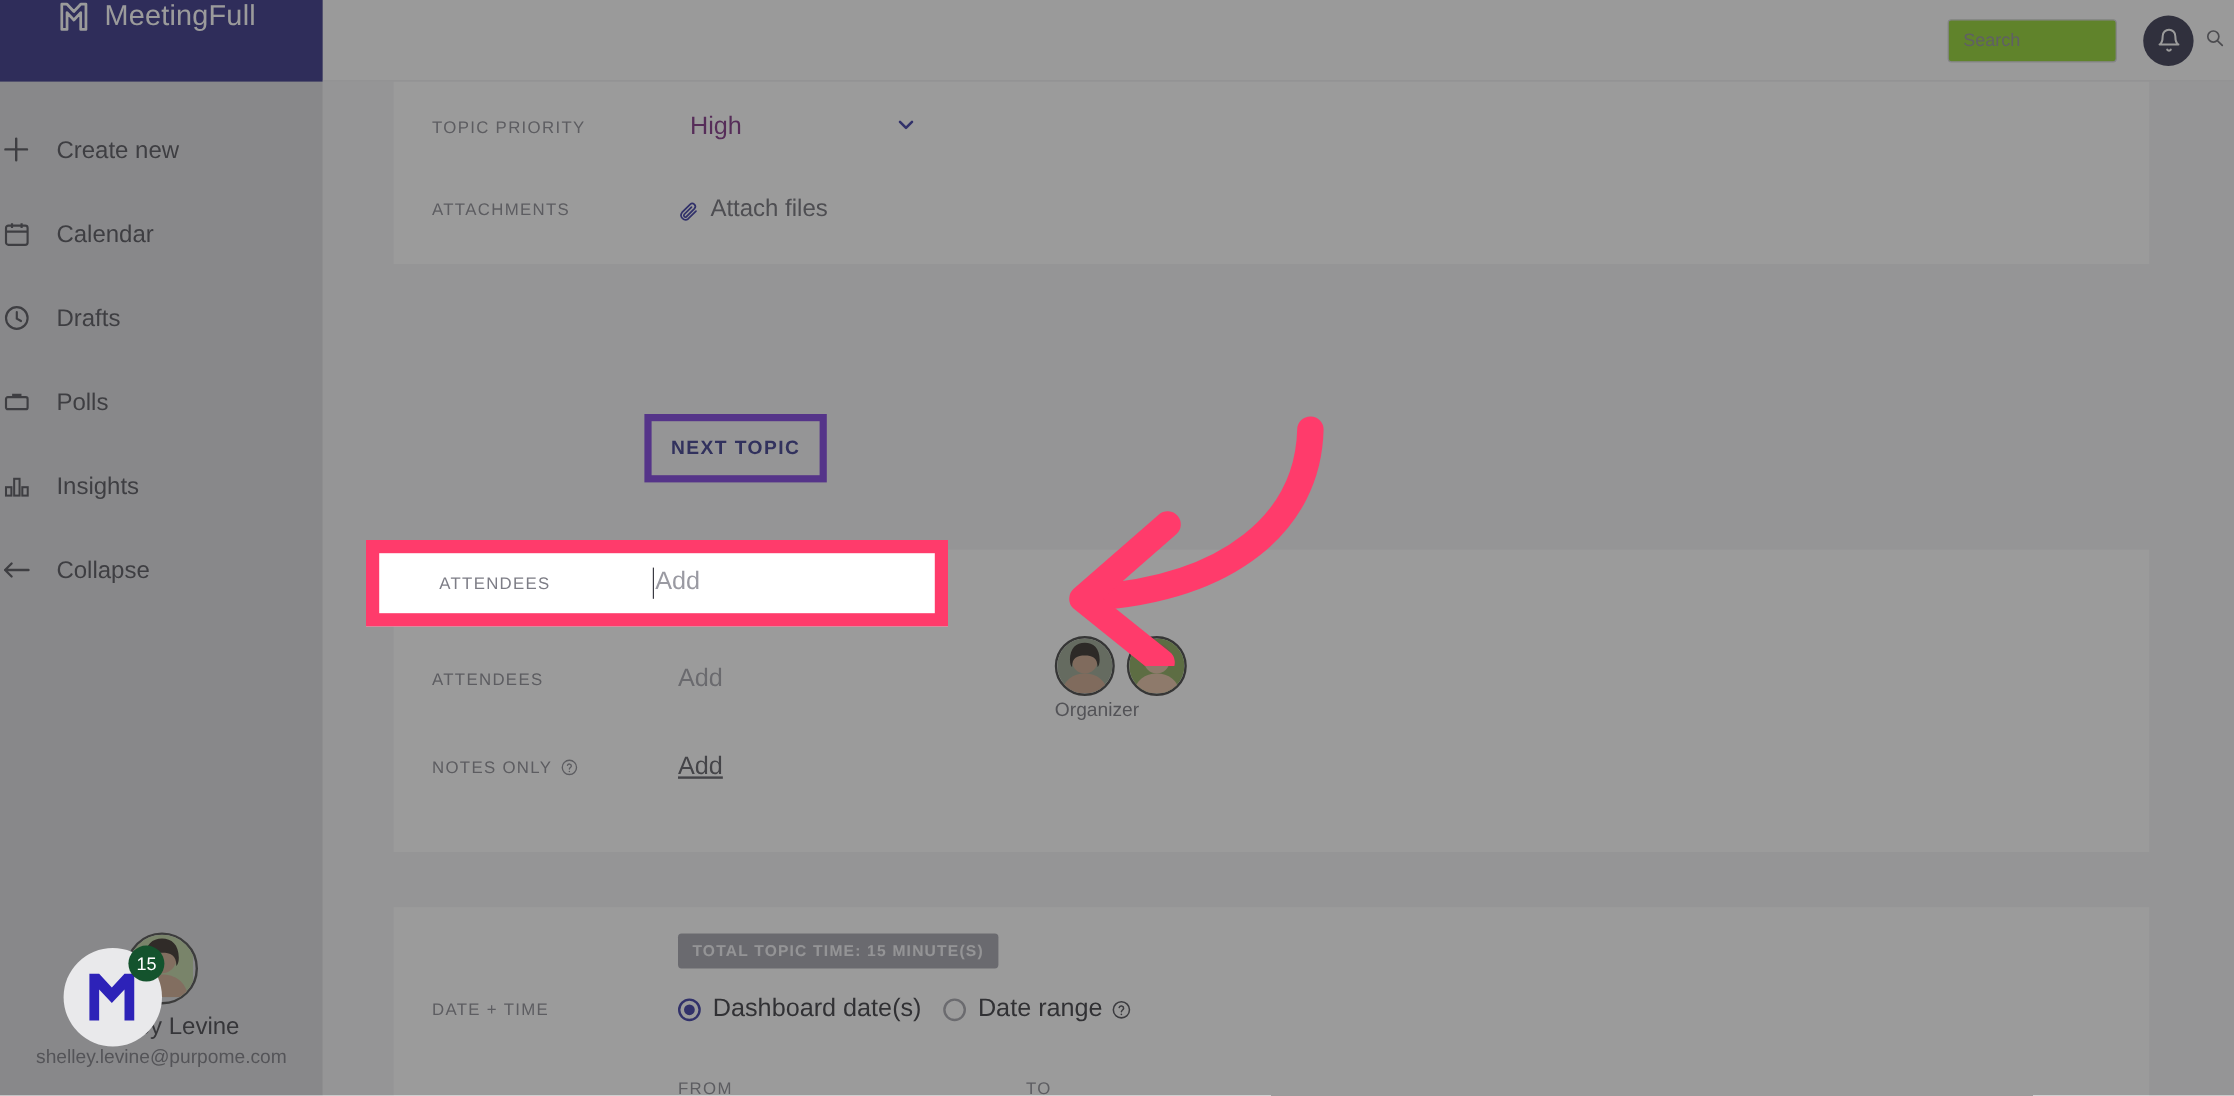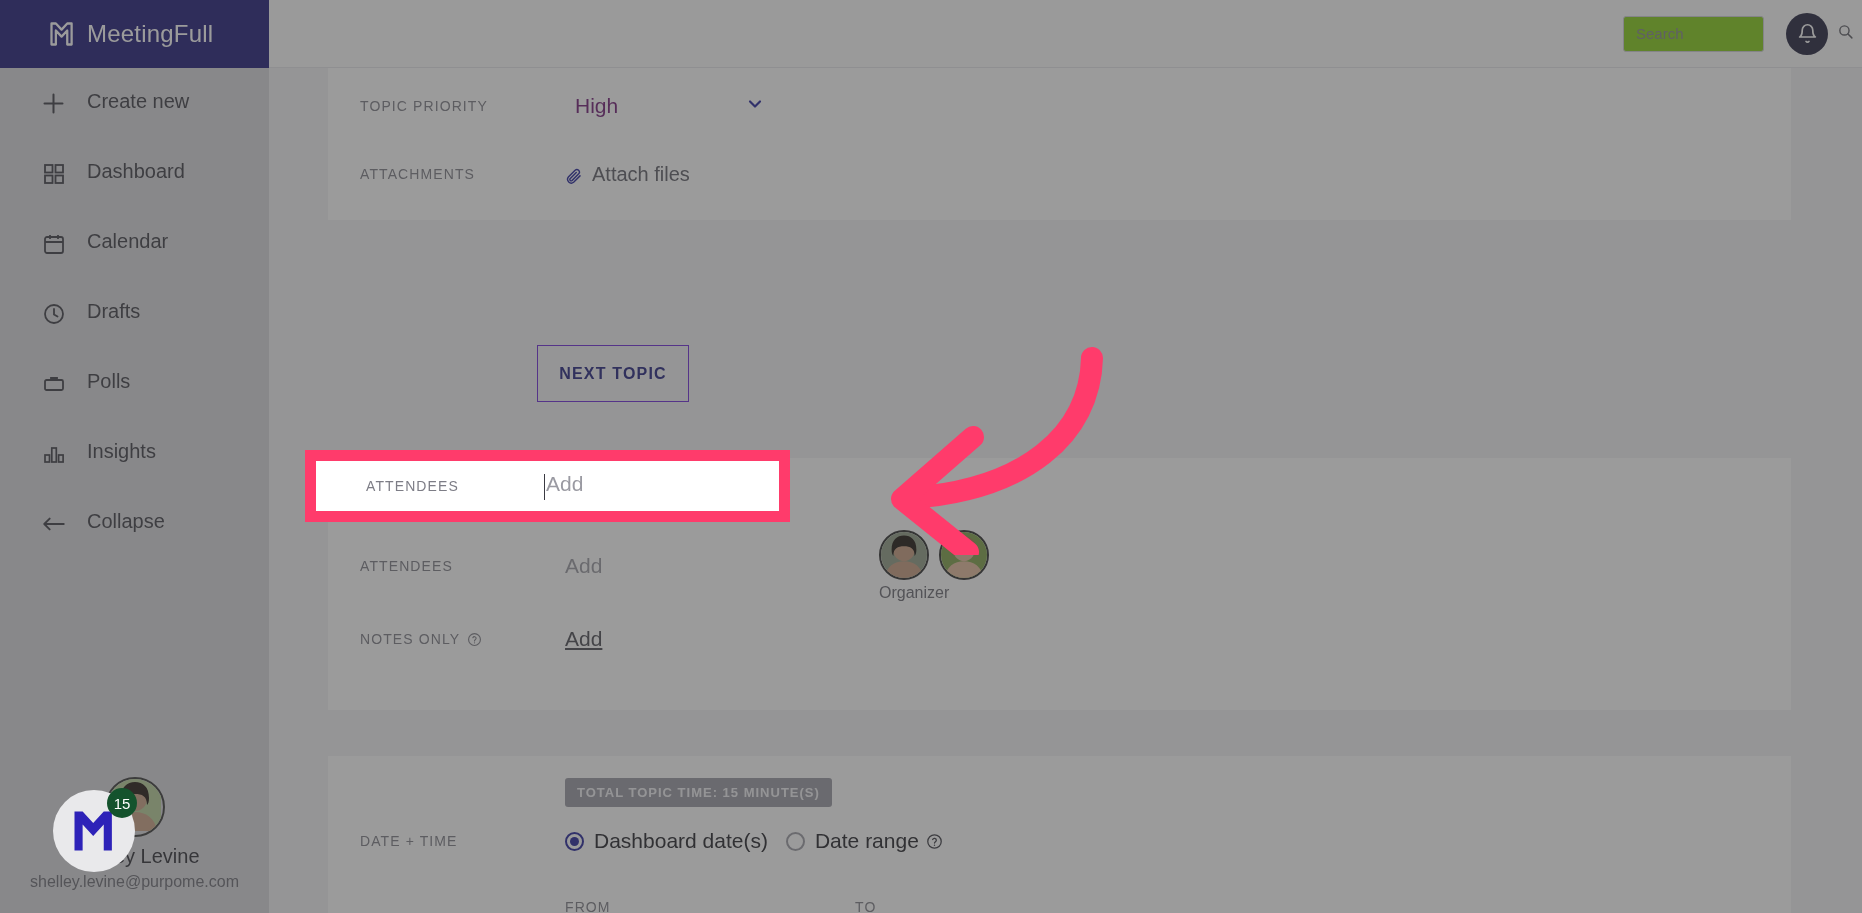--- a/index.html
+++ b/index.html
@@ -17,7 +17,7 @@
     background:#d8d8dc;
   }
   .logo-bar{
-    height:68px;background:#1e1a78;display:flex;align-items:center;
+    height:68px;background:#1e1a78;display:flex;
     padding-left:48px;box-sizing:border-box;
   }
   .logo-mark{width:28px;height:28px;margin-right:11px;flex:0 0 auto;}

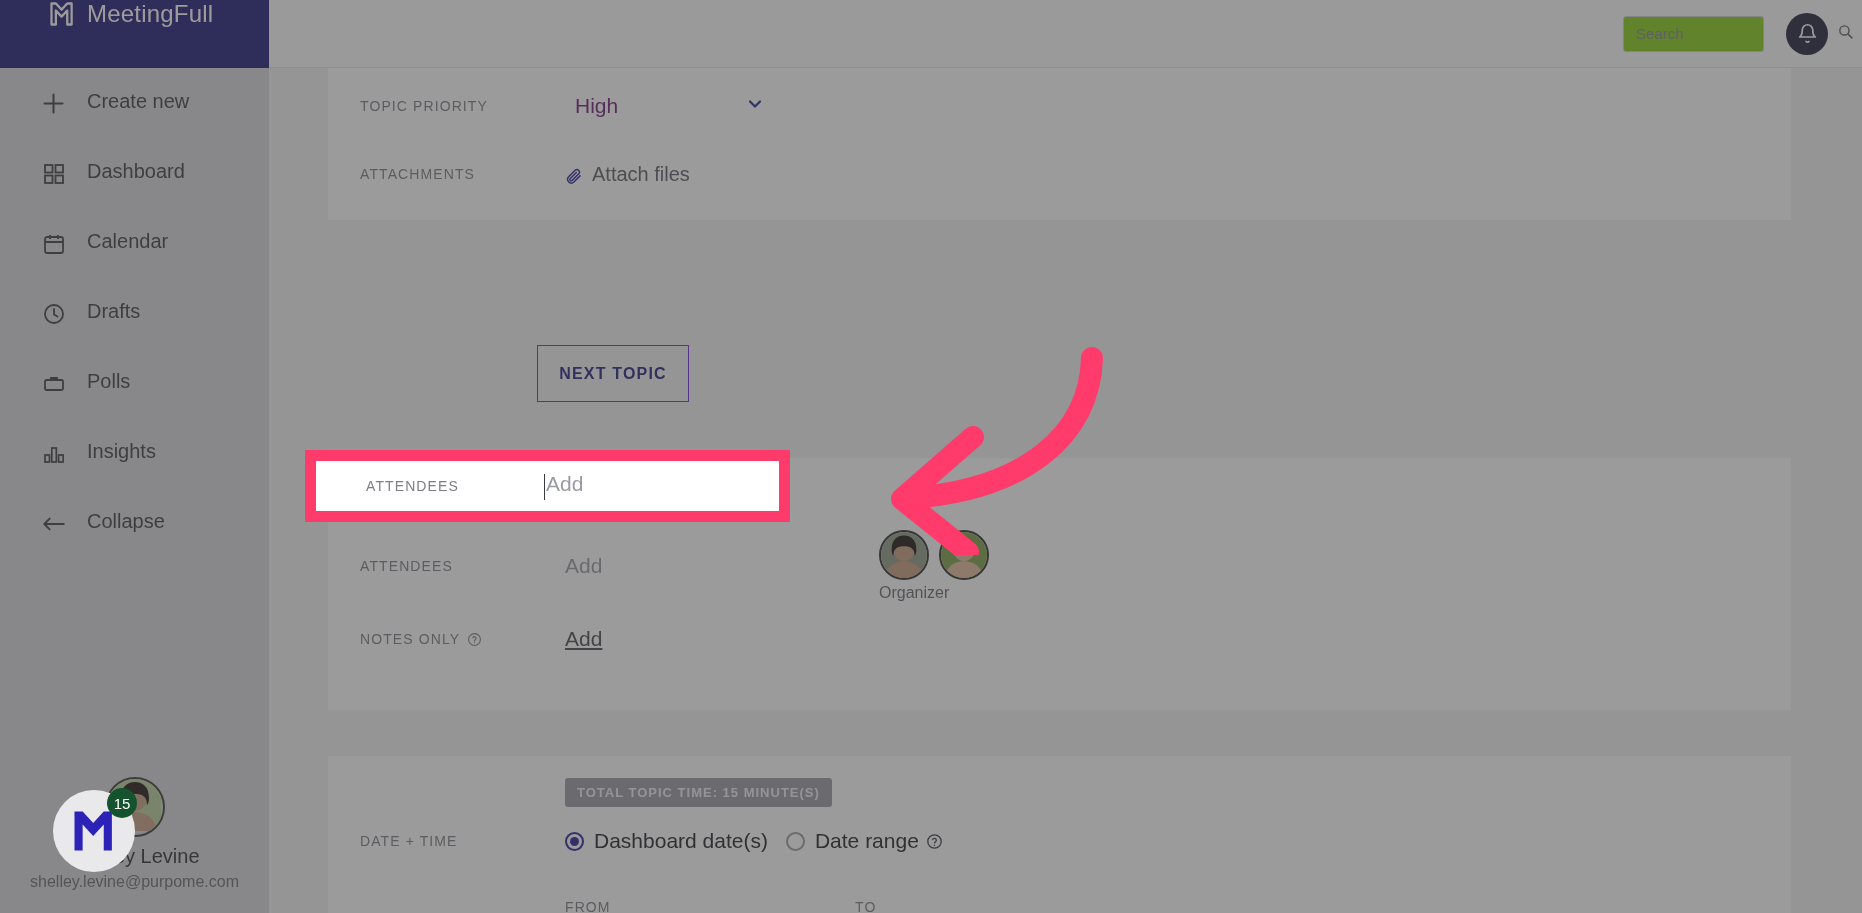--- a/index.html
+++ b/index.html
@@ -24,7 +24,7 @@
   .logo-text{color:#ffffff;font-size:24px;letter-spacing:.2px;}
   .nav{padding-top:22px;}
   .nav-item{
-    display:flex;align-items:flex-start;height:48px;padding-left:40px;
+    display:flex;align-items:flex-end;height:48px;
     box-sizing:border-box;margin-bottom:22px;cursor:pointer;
   }
   .nav-ico{width:27px;height:27px;margin-right:20px;flex:0 0 auto;

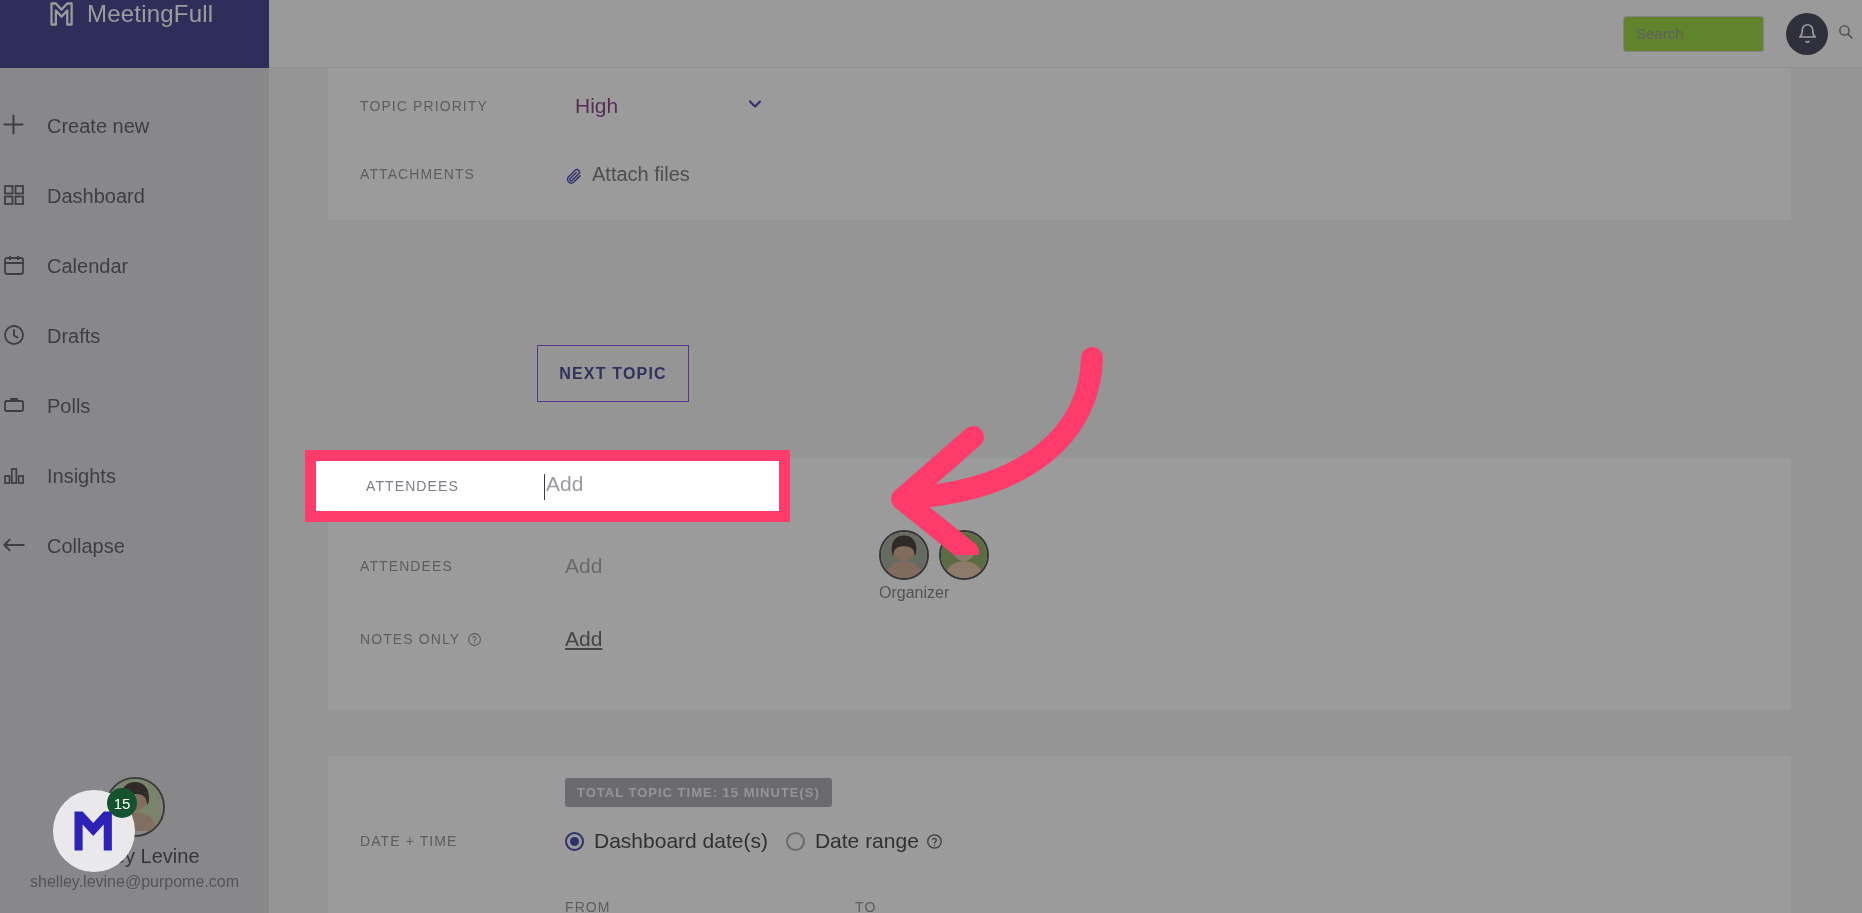--- a/index.html
+++ b/index.html
@@ -183,17 +183,6 @@
         <span class="nav-label">Create new</span>
       </div>
 
-      <div class="nav-item">
-        <span class="nav-ico">
-          <svg width="24" height="24" viewBox="0 0 24 24" fill="none" stroke="#3e3e46" stroke-width="1.8">
-            <rect x="3" y="3" width="7.5" height="7.5"></rect>
-              <rect x="13.5" y="3" width="7.5" height="7.5"></rect>
-            <rect x="3" y="13.5" width="7.5" height="7.5"></rect>
-              <rect x="13.5" y="13.5" width="7.5" height="7.5"></rect>
-          </svg>
-        </span>
-        <span class="nav-label">Dashboard</span>
-      </div>
 
       <div class="nav-item">
         <span class="nav-ico">

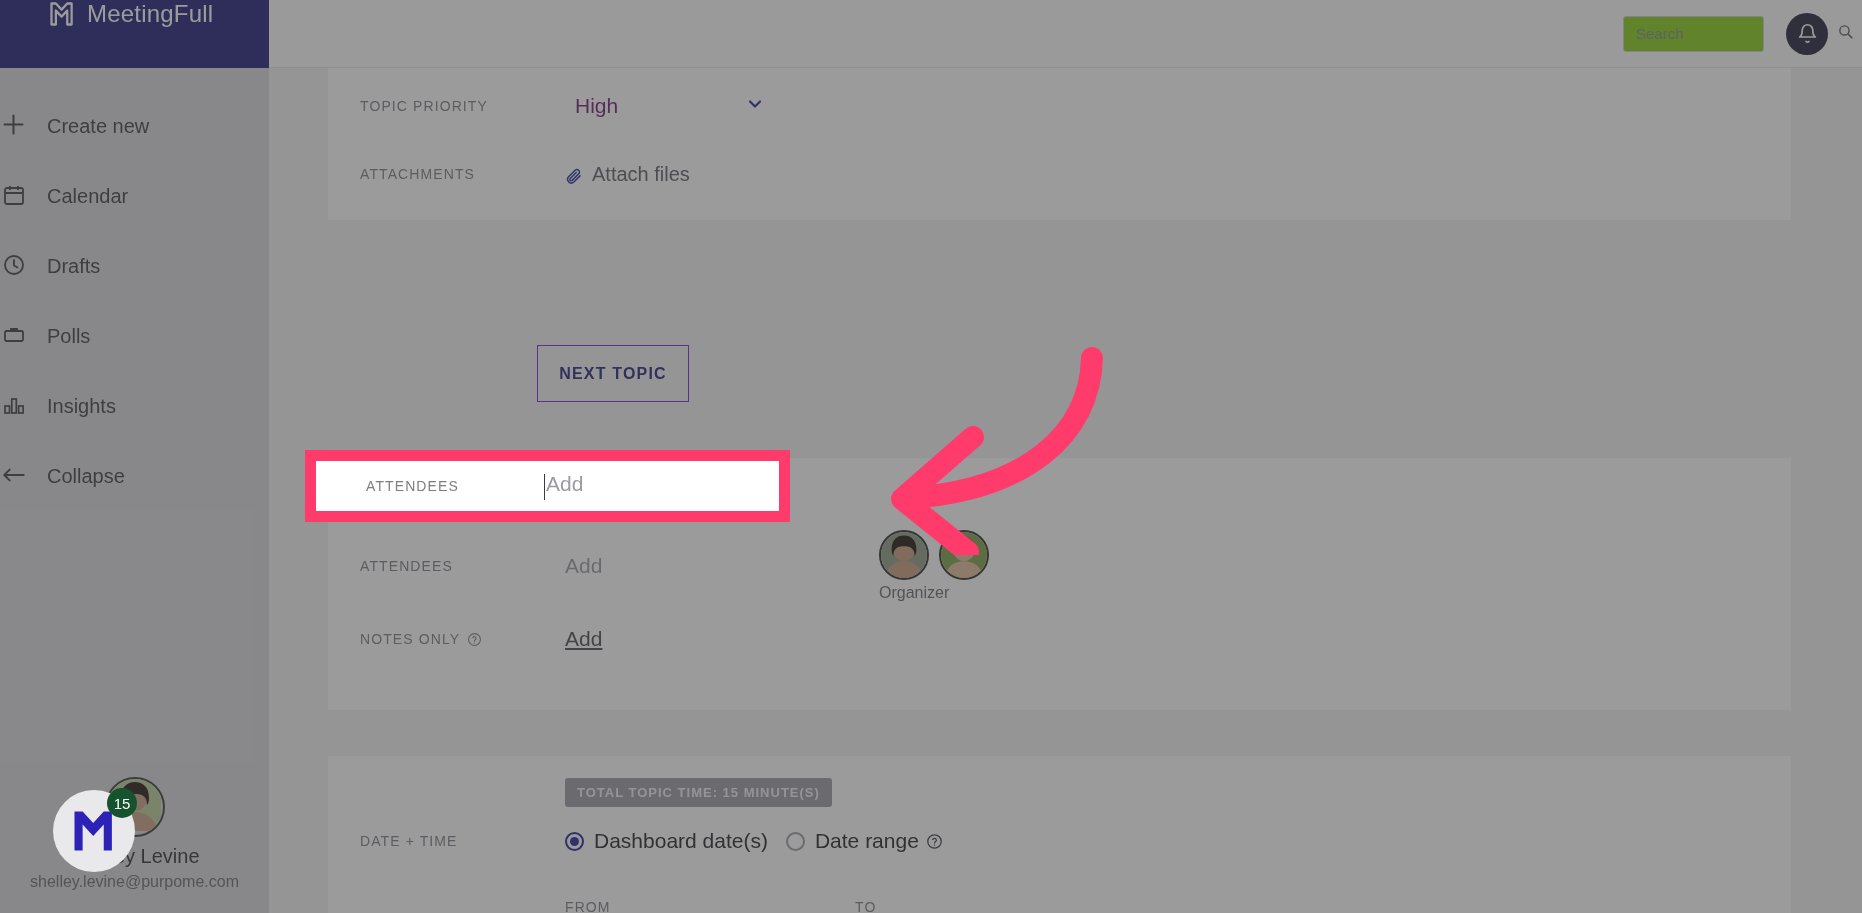--- a/index.html
+++ b/index.html
@@ -89,7 +89,7 @@
 
   .next-topic-btn{
     position:absolute;left:268px;top:277px;width:152px;height:57px;
-    border:1px solid #6d28d9;background:transparent;color:#22227e;
+    border:6px solid #6d28d9;background:transparent;color:#22227e;
     font-size:16px;letter-spacing:1.2px;font-weight:bold;cursor:pointer;
     font-family:"Liberation Sans", sans-serif;
   }

